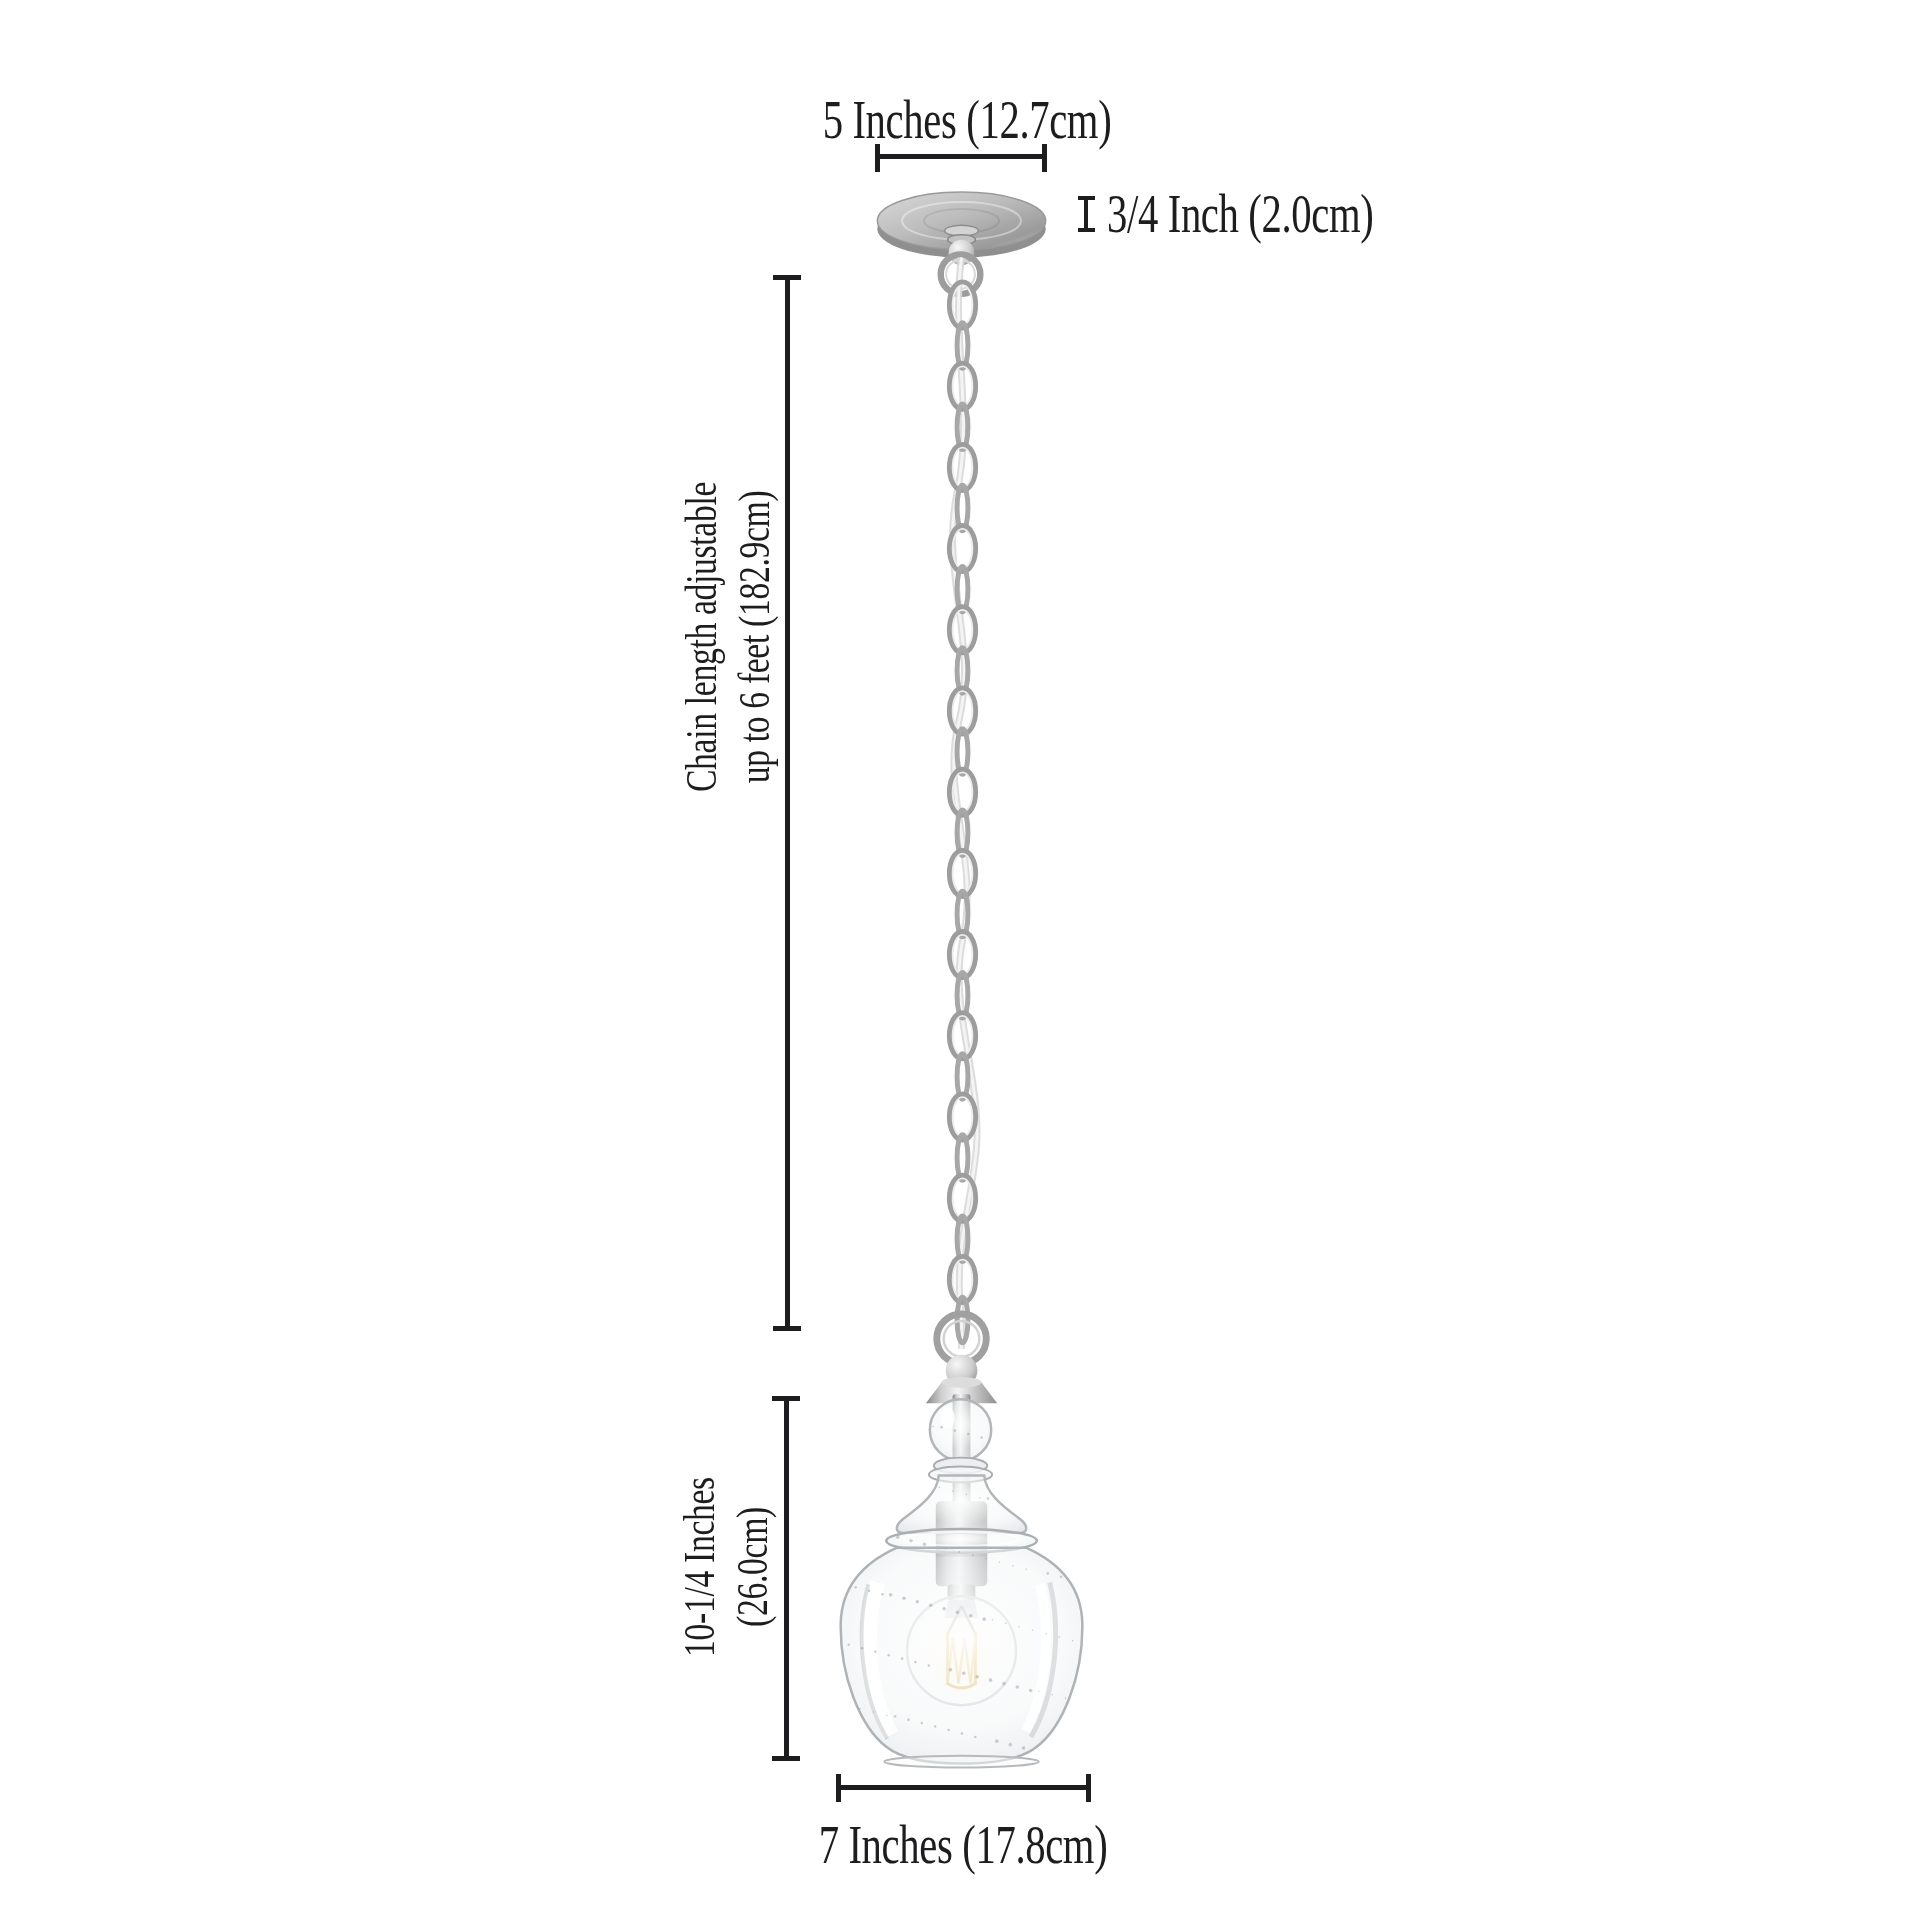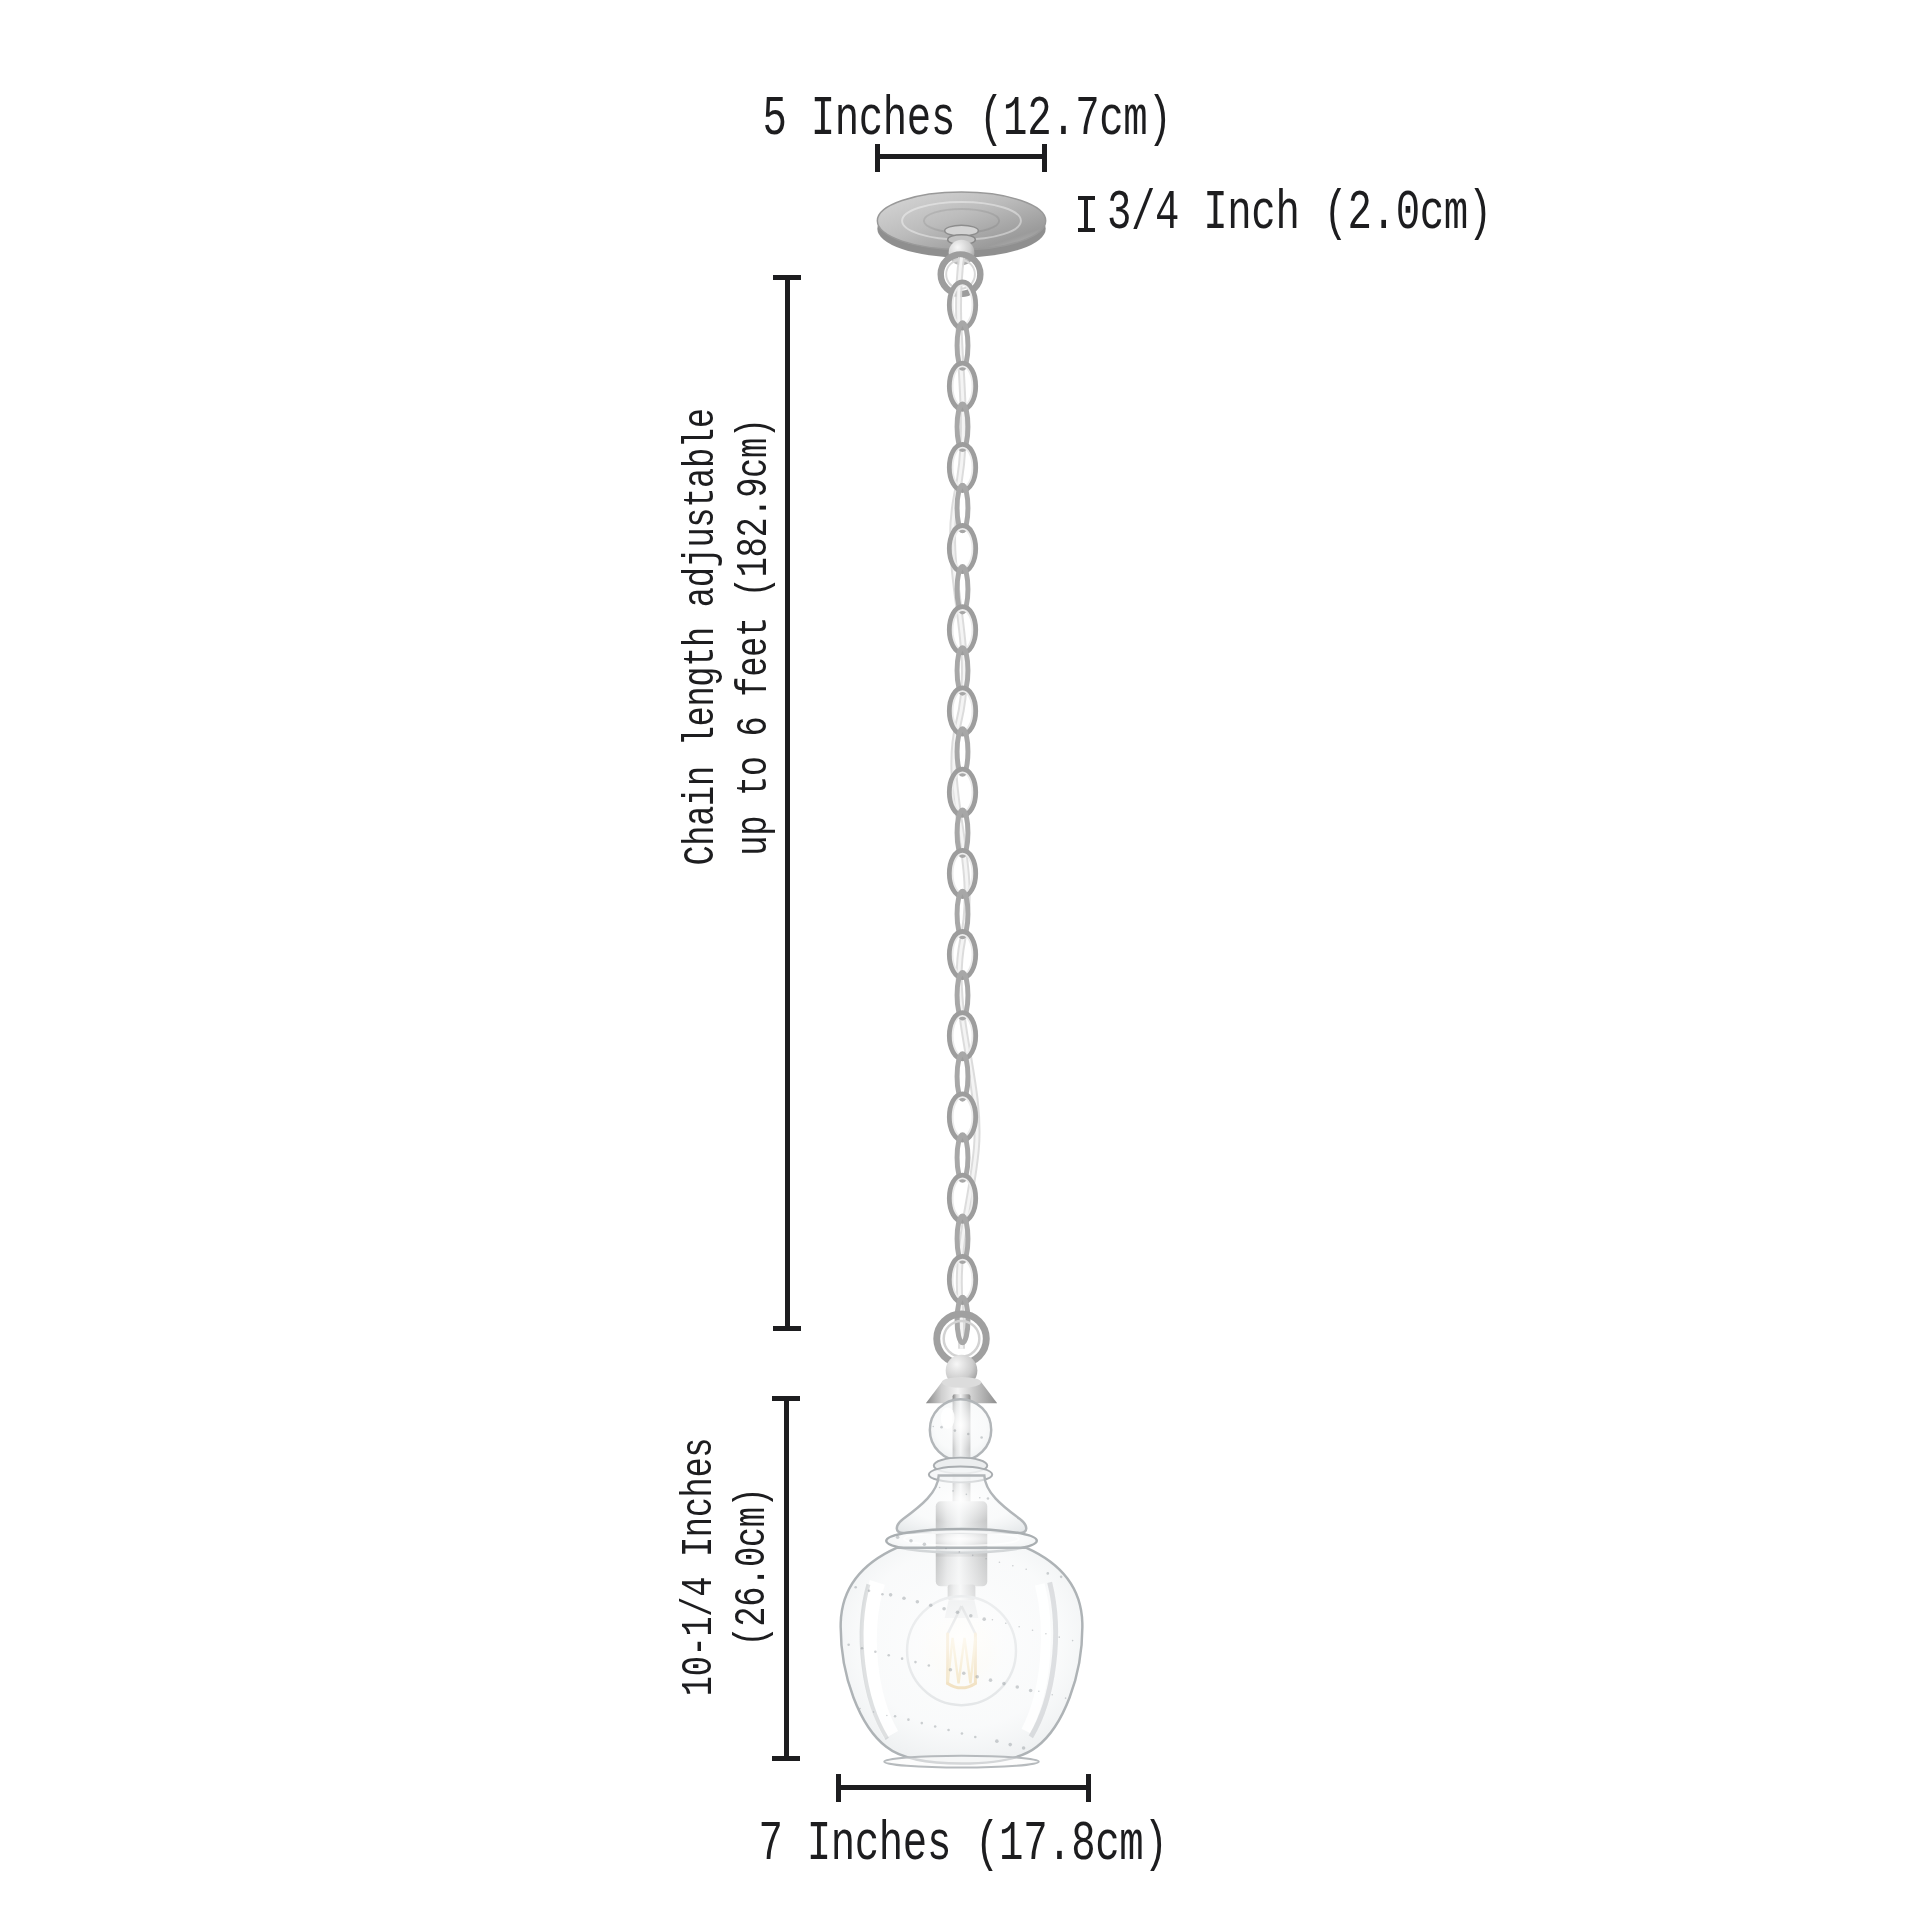--- a/index.html
+++ b/index.html
@@ -12,7 +12,7 @@
     width:1927px;height:1910px;
     background:var(--bg);
     overflow:hidden;
-    font-family:Liberation Mono, monospace;
+    font-family:Liberation Serif, serif;
     color:var(--ink);
   }
   .art{position:absolute;left:0;top:0;}

